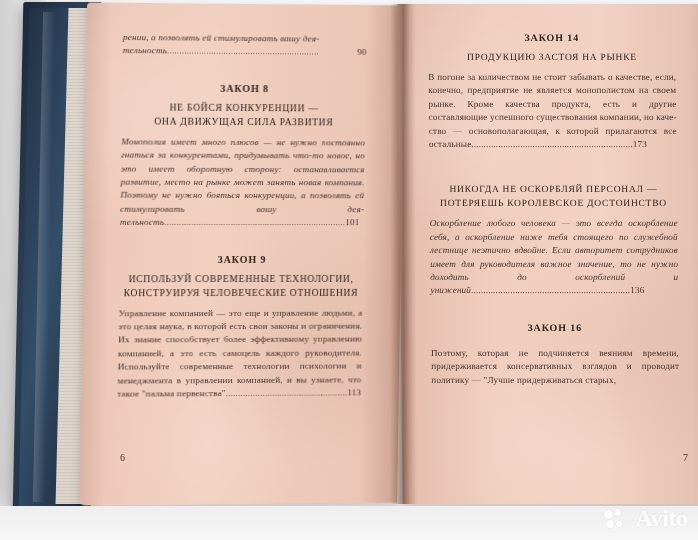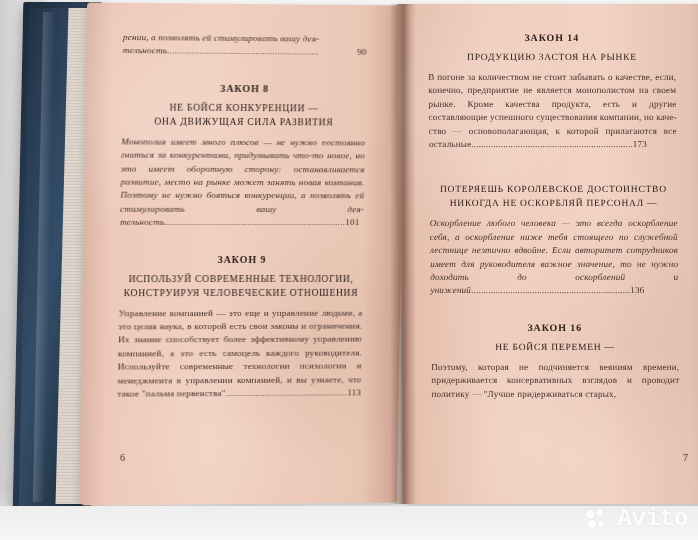--- a/index.html
+++ b/index.html
@@ -320,8 +320,8 @@
 
         <div>
           <div class="gap-sm"></div>
+          <p class="law-head">НИКОГДА НЕ ОСКОРБЛЯЙ ПЕРСОНАЛ —</p>
           <p class="law-head">ПОТЕРЯЕШЬ КОРОЛЕВСКОЕ ДОСТОИНСТВО</p>
-          <p class="law-head">НИКОГДА НЕ ОСКОРБЛЯЙ ПЕРСОНАЛ —</p>
           <div class="gap-sm"></div>
           <p class="para">
             <span>Оскорбление любого человека — это всегда оскорб­ление себя, а оскорбление ниже тебя стоящего по служебной лестнице неэтично вдвойне. Если авто­ритет сотрудников имеет для руководителя важ­ное значение, то не нужно доходить до оскорблений и унижений</span><span style="font-style:normal;">.................................................................</span><span style="font-style:normal;">136</span>

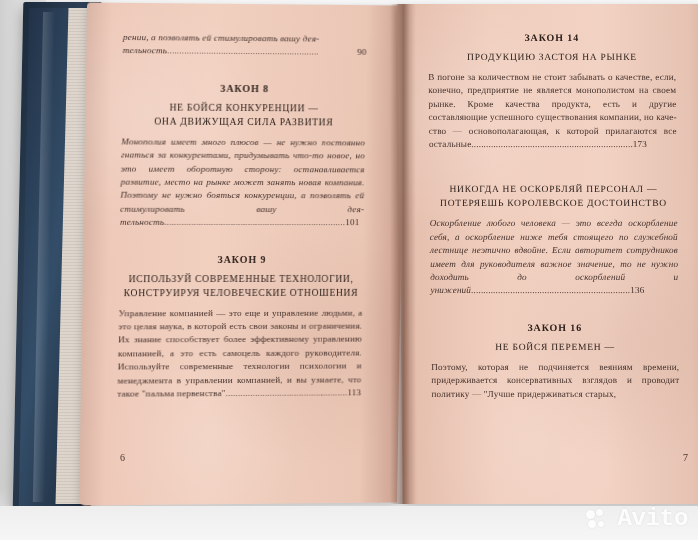--- a/index.html
+++ b/index.html
@@ -333,7 +333,6 @@
         <div>
           <p class="law-title">ЗАКОН 16</p>
           <div class="gap-sm"></div>
-          <p class="law-head">НЕ БОЙСЯ ПЕРЕМЕН —</p>
           <div class="gap-sm"></div>
           <p class="para upright">Поэтому, которая не подчиняется веяниям времени, придерживается консервативных взглядов и прово­дит политику — "Лучше придерживаться старых,</p>
         </div>

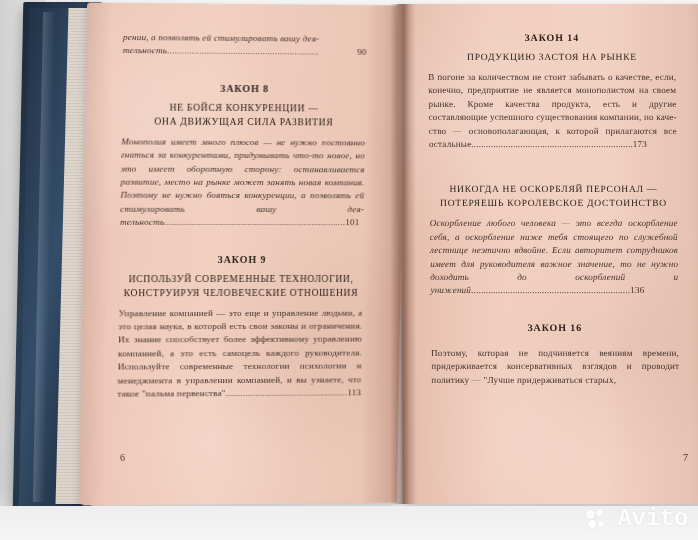--- a/index.html
+++ b/index.html
@@ -221,7 +221,7 @@
   .wm-dots i:nth-child(3) { width: 8px;  height: 8px;  left: 2px;  top: 11px; }
   .wm-dots i:nth-child(4) { width: 6px;  height: 6px;  left: 12px; top: 12px; }
   .wm-text {
-    font-family: Liberation Mono, monospace;
+    font-family: Liberation Serif, serif;
     font-weight: bold;
     font-size: 24px;
     color: #ffffff;

